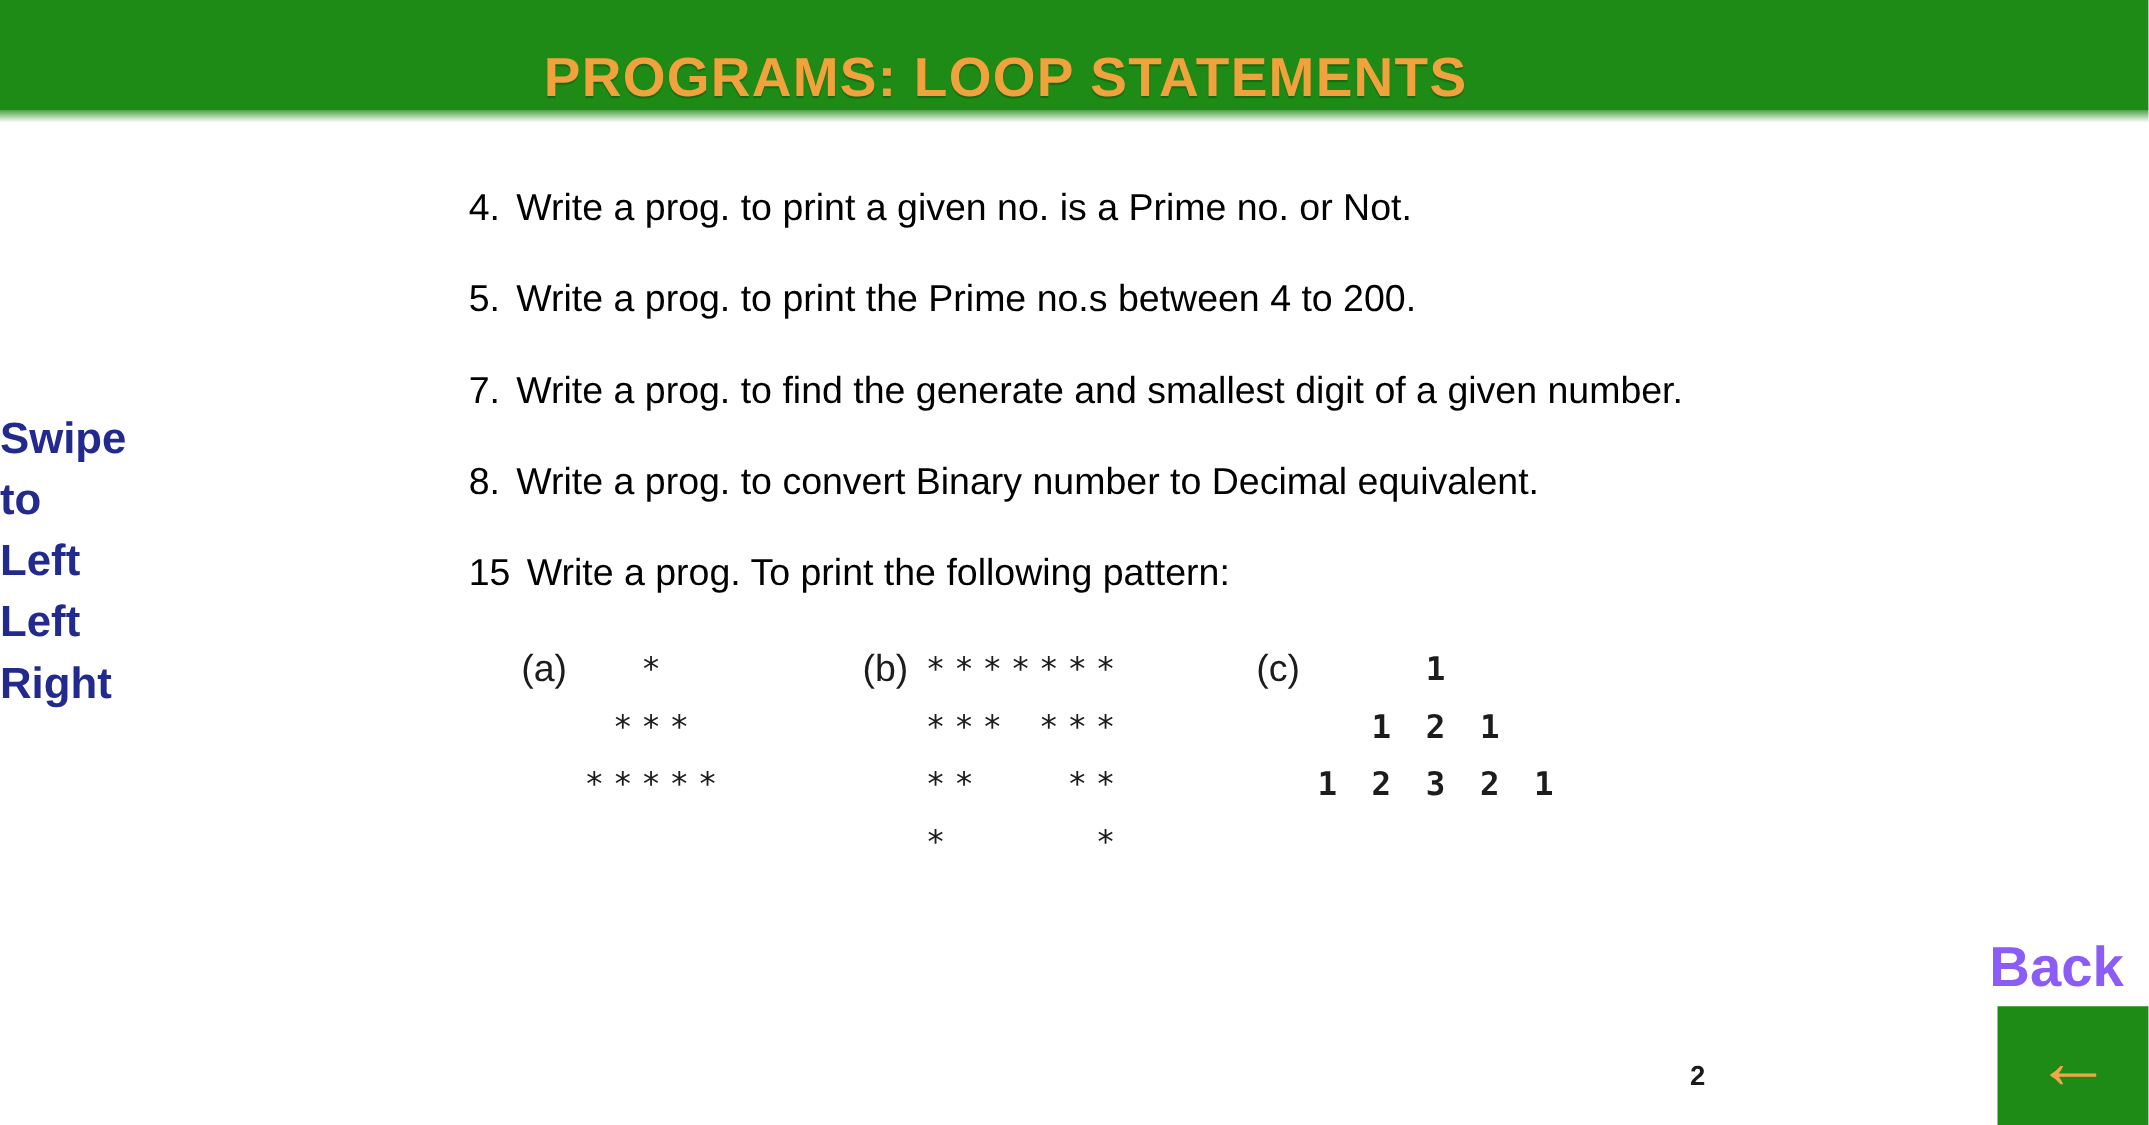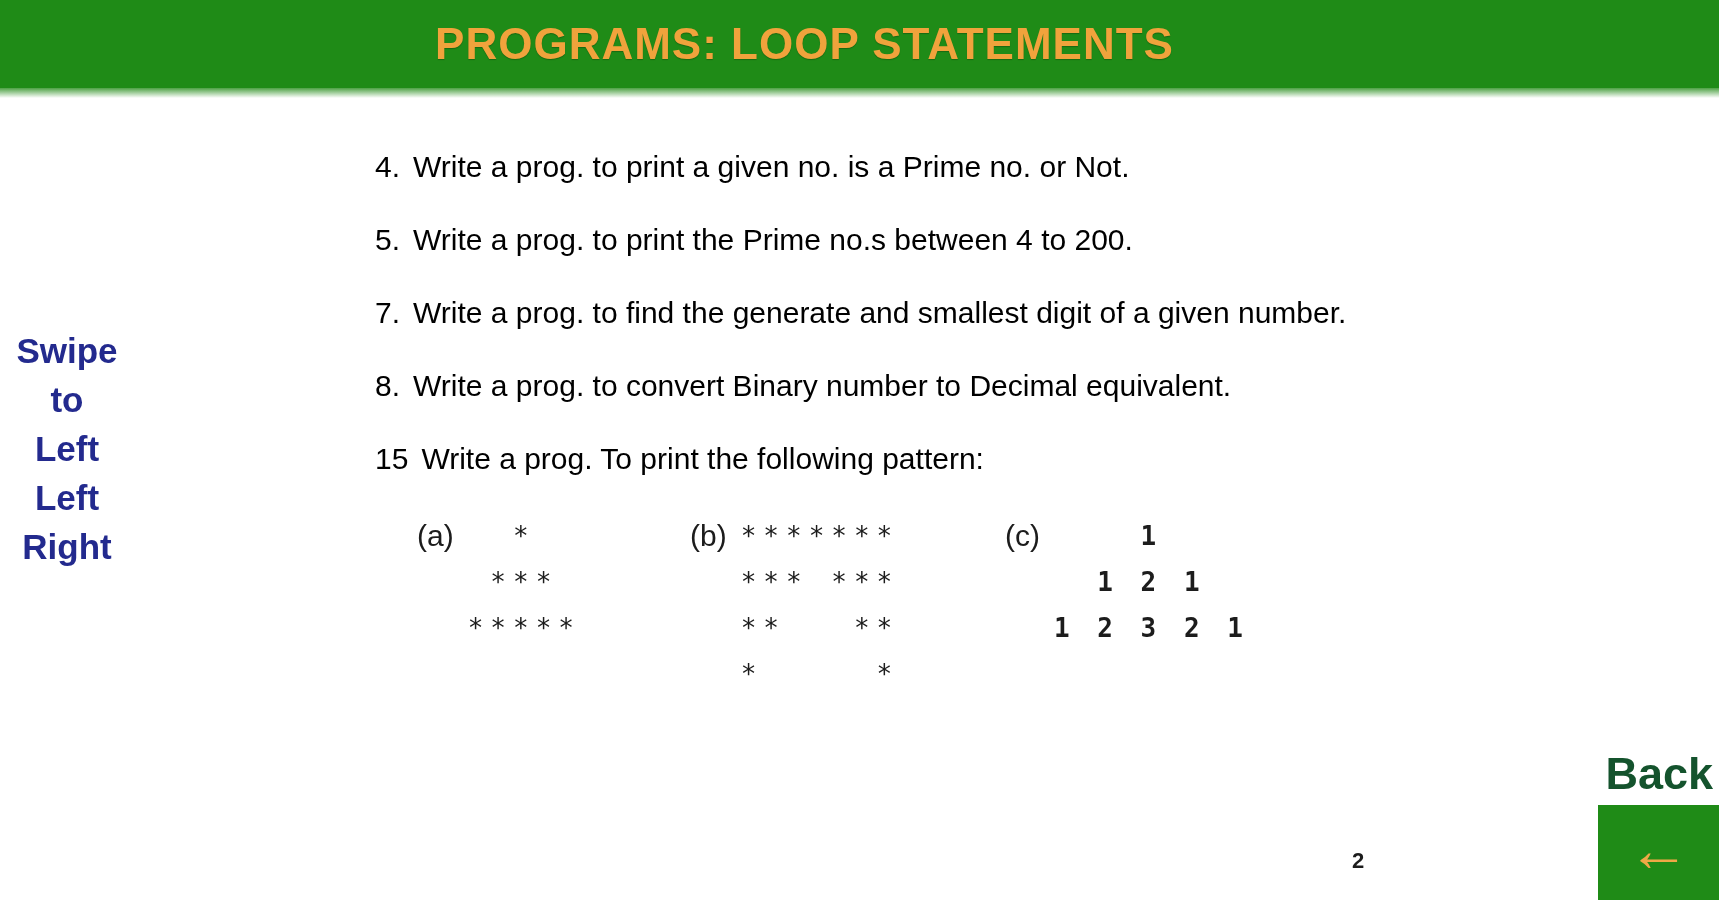--- a/index.html
+++ b/index.html
@@ -12,7 +12,7 @@
   .header{
     position:absolute;left:0;top:0;width:1719px;height:88px;
     background:#1f8b17;
-    display:flex;align-items:center;justify-content:center;
+    display:flex;align-items:flex-end;justify-content:center;
     padding-right:110px;box-sizing:border-box;
   }
   .header-title{

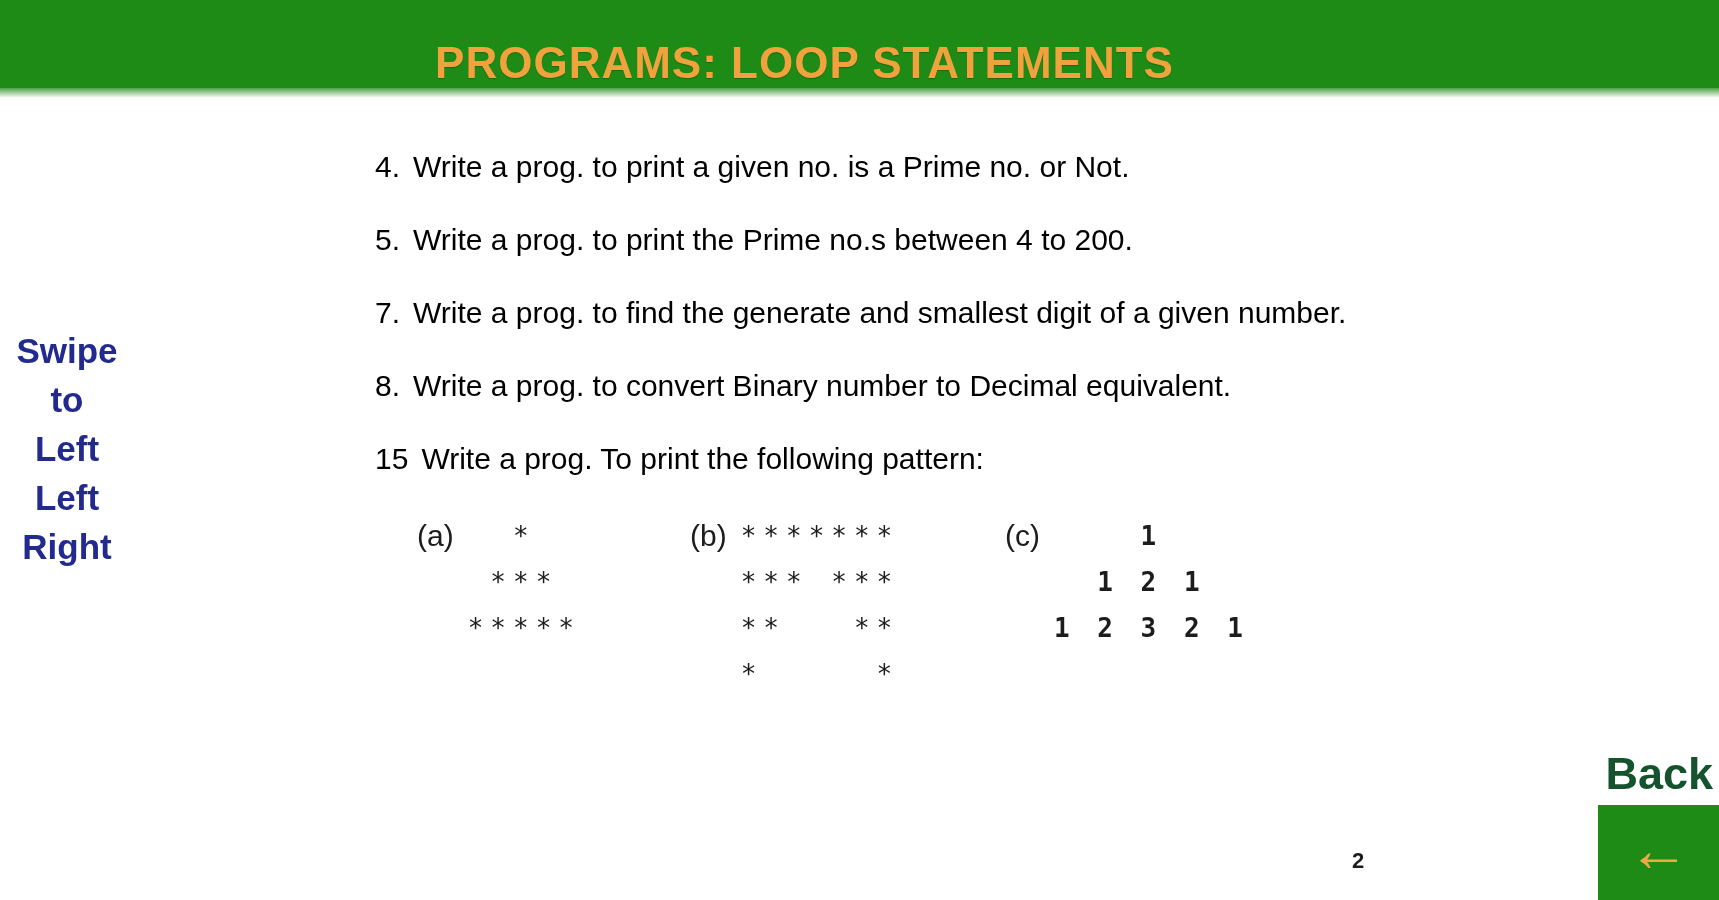--- a/index.html
+++ b/index.html
@@ -27,7 +27,7 @@
   
   .swipe-hint{
     position:absolute;left:0;top:326px;width:134px;
-    text-align:center;color:#232a8e;font-size:35px;font-weight:bold;line-height:49px;
+    color:#232a8e;font-size:35px;font-weight:bold;line-height:49px;
   }
 
   

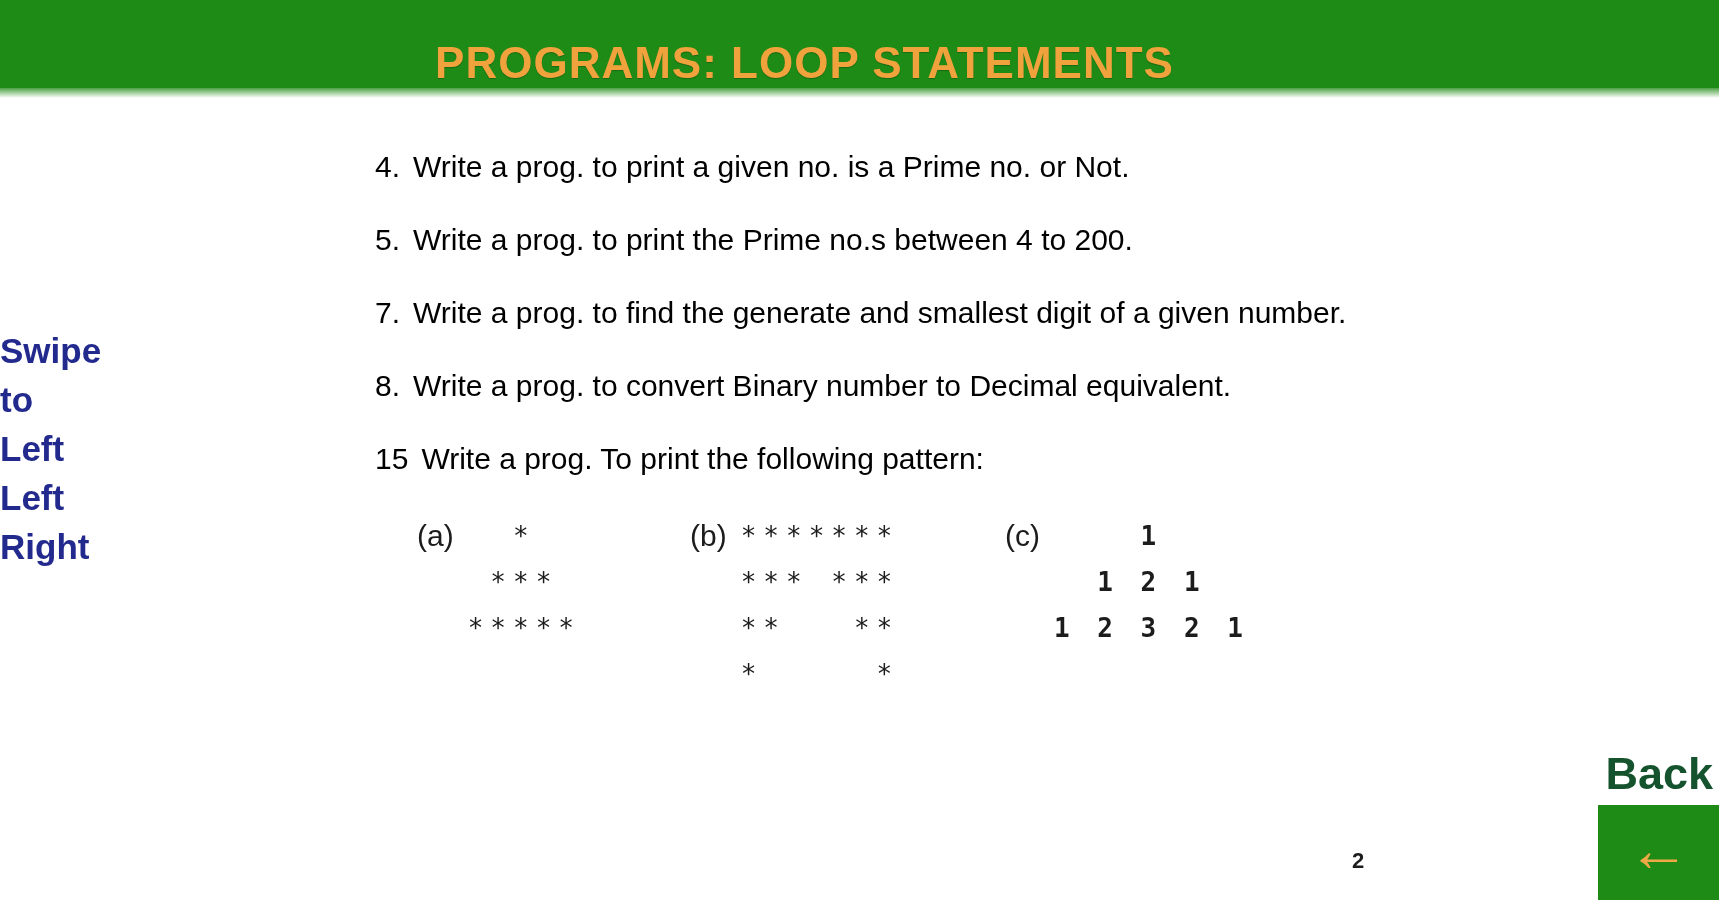--- a/index.html
+++ b/index.html
@@ -63,8 +63,8 @@
 
   
   .back-label{
-    position:absolute;right:6px;top:748px;
-    font-size:45px;font-weight:bold;color:#14532d;cursor:pointer;
+    position:absolute;right:20px;top:748px;
+    font-size:45px;font-weight:bold;color:#8b5cf6;cursor:pointer;
   }
   .back-button{
     position:absolute;left:1598px;top:805px;width:121px;height:95px;

